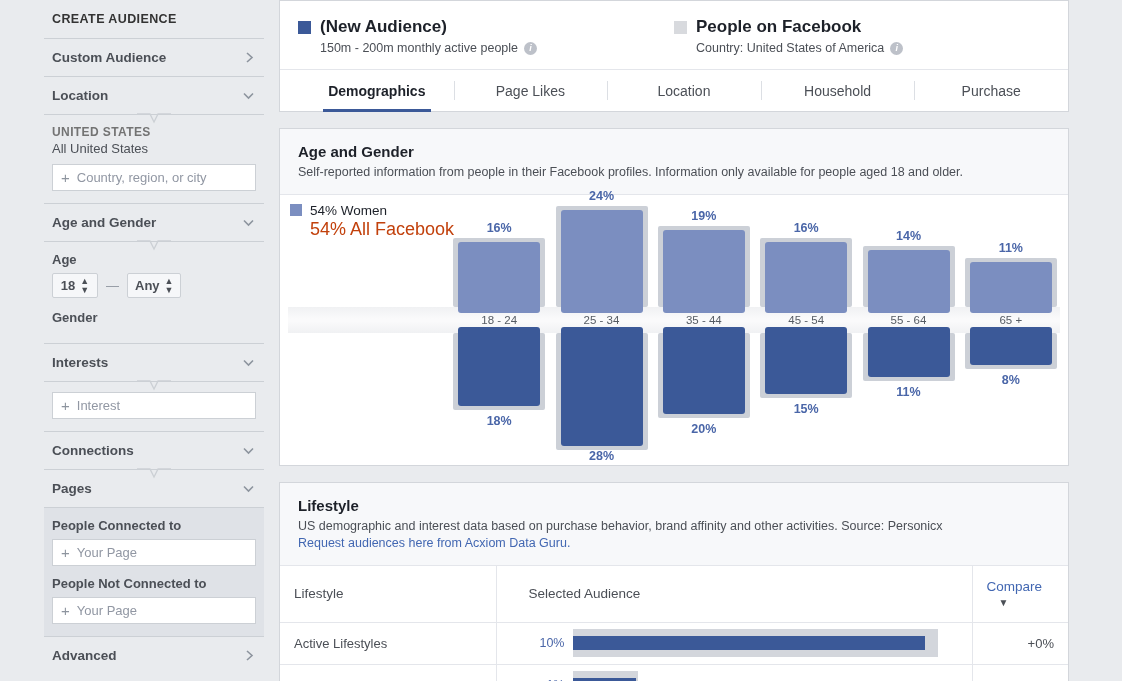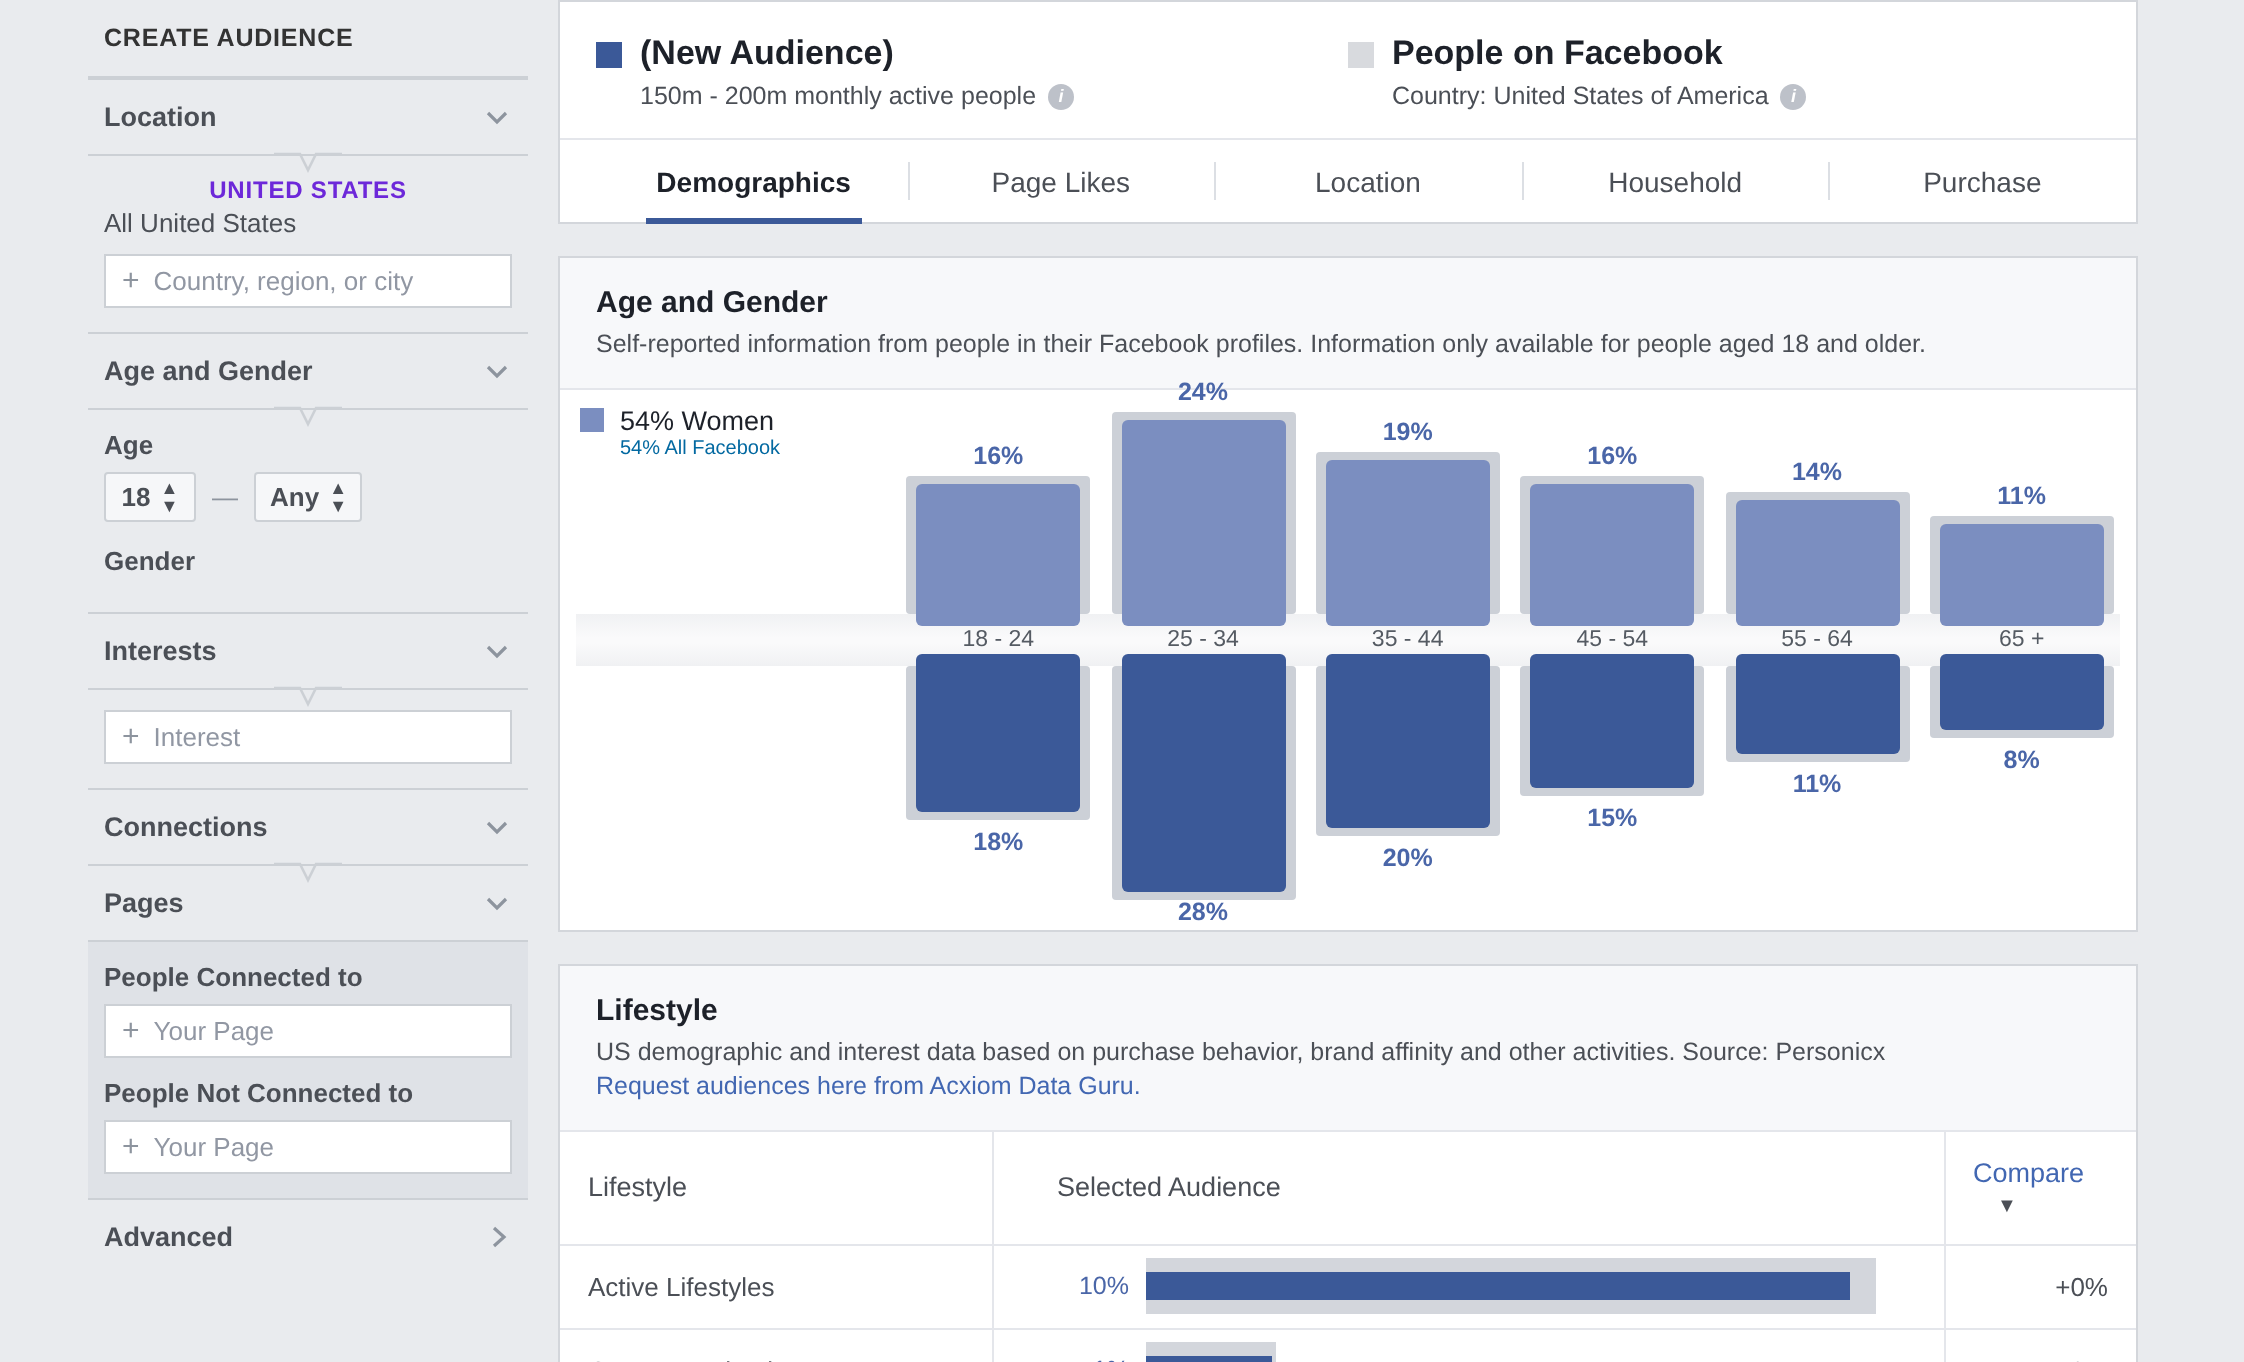--- a/index.html
+++ b/index.html
@@ -196,6 +196,14 @@
       <div class="sb-title">CREATE AUDIENCE</div>
       <div class="sb-sep"></div>
 
+      <div class="sb-row">
+        <span class="sb-row-label">Custom Audience</span>
+        <span class="chev">
+          <svg width="13" height="13" viewBox="0 0 13 13">
+              <path d="M4 2 L9 6.5 L4 11" fill="none" stroke="#8d949e" stroke-width="1.6"></path>
+            </svg>
+        </span>
+      </div>
       <div class="sb-sep"></div>
 
       <div class="sb-row">

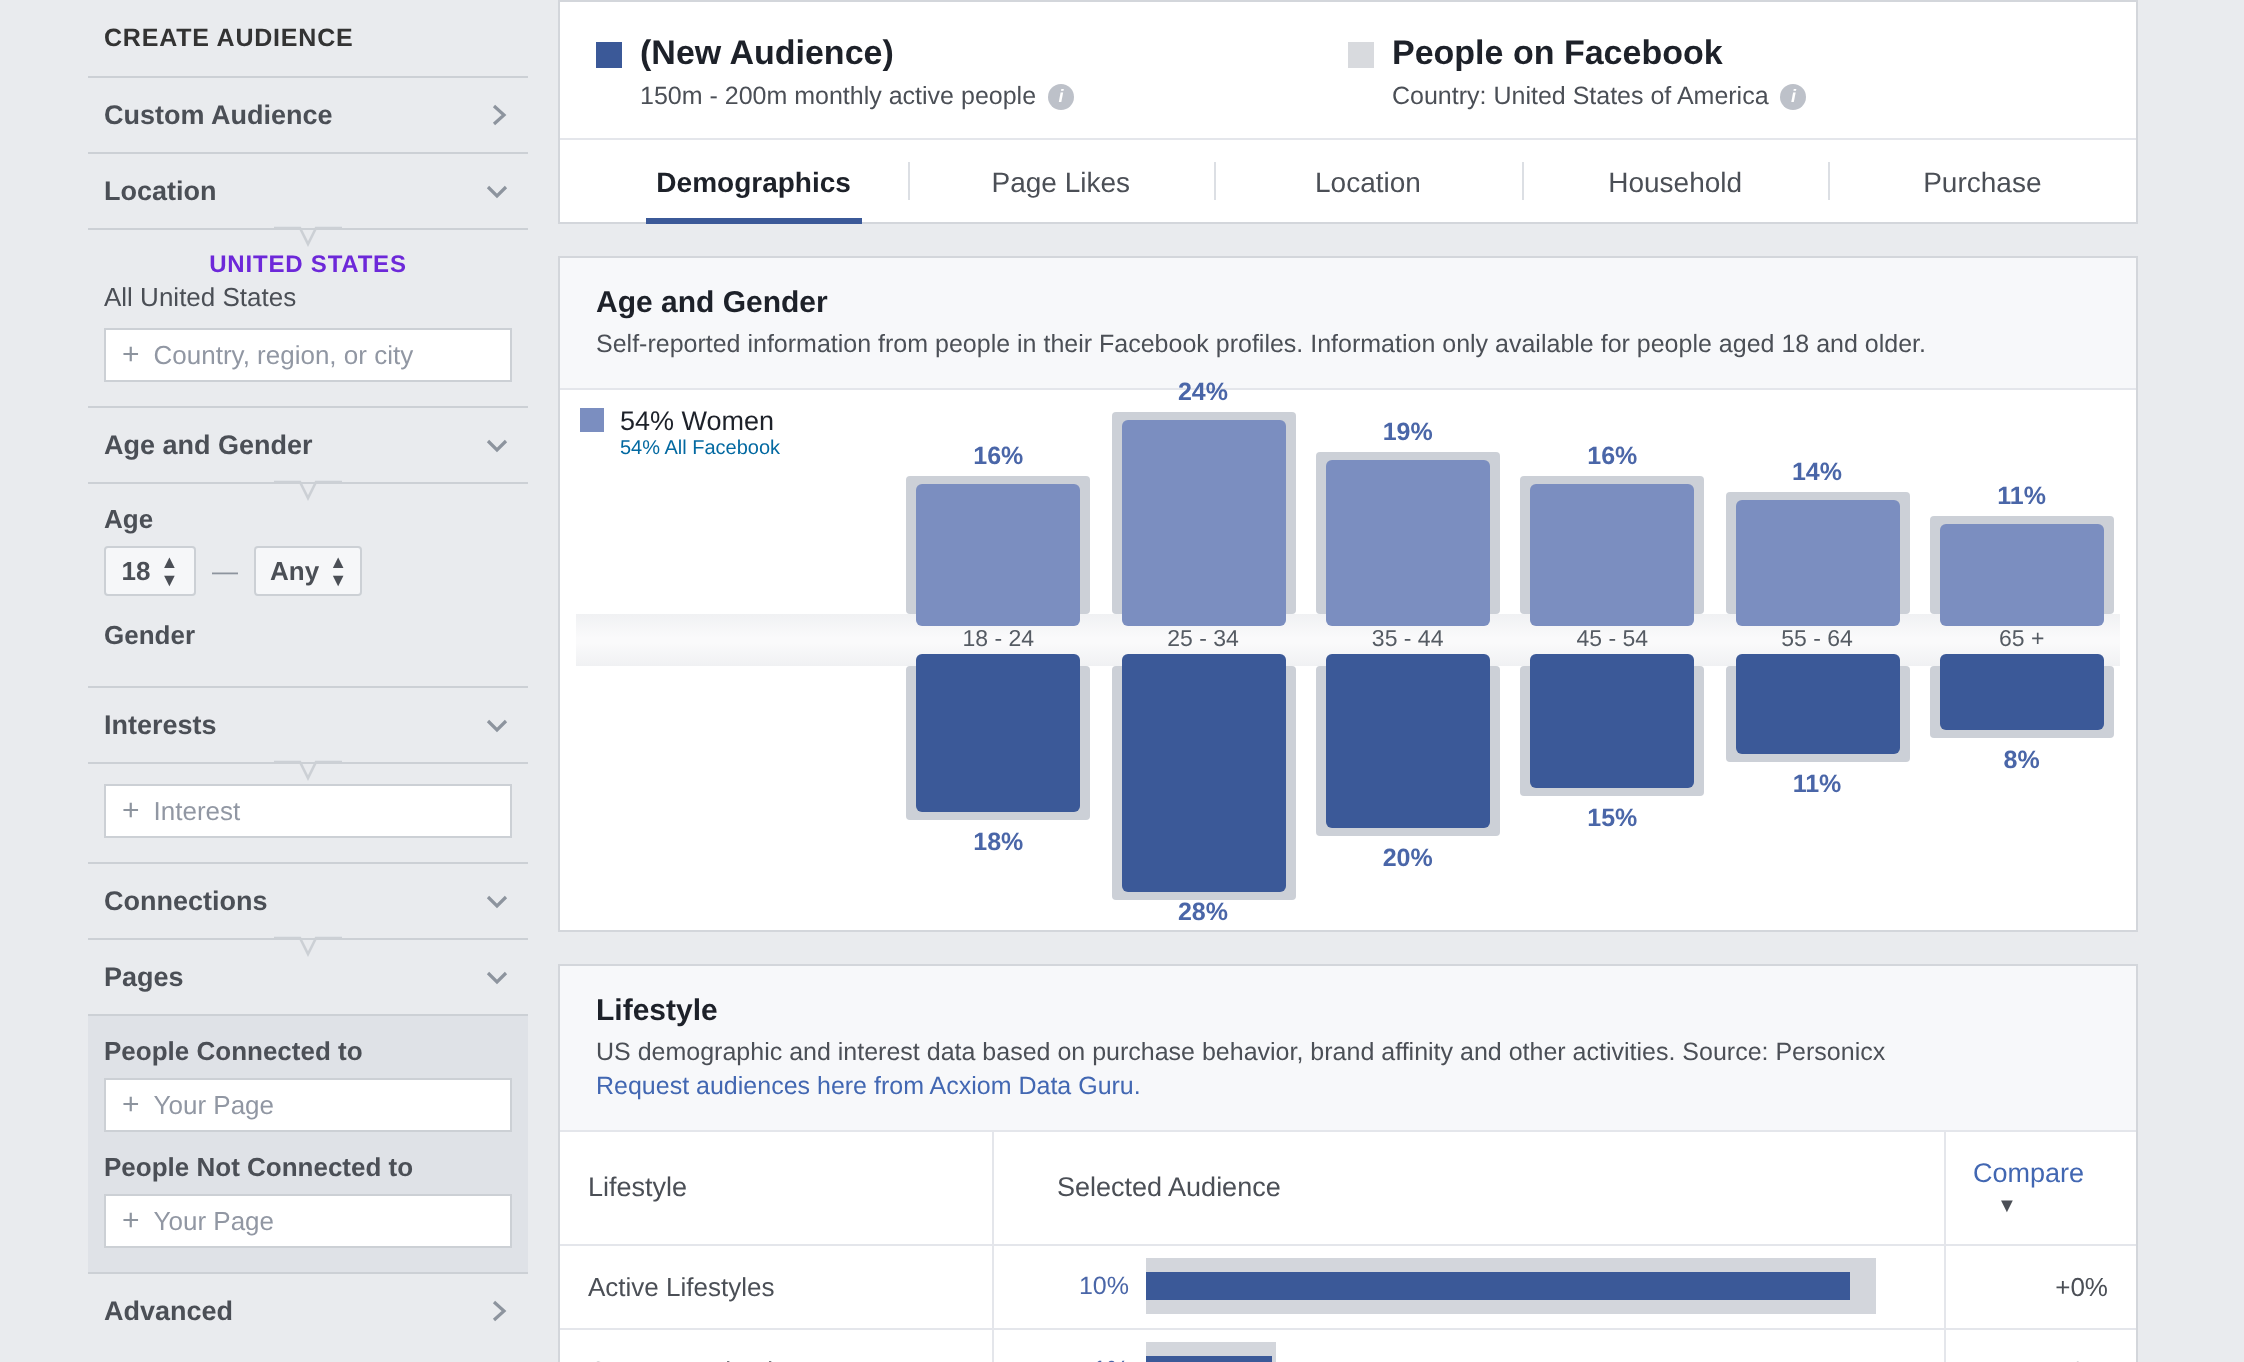--- a/index.html
+++ b/index.html
@@ -47,8 +47,8 @@
   .sb-panel { padding: 10px 8px 12px 8px; }
   .sb-panel.shaded { background: #dfe2e7; }
   .sb-sub-head {
-    font-size: 12px; font-weight: bold; color: #6d28d9;
-    letter-spacing: .4px; margin-bottom: 2px; text-align: center;
+    font-size: 12px; font-weight: bold; color: #737373;
+    letter-spacing: .4px; margin-bottom: 2px;
   }
   .sb-sub-text { font-size: 13px; color: #4b4f56; margin-bottom: 8px; }
   .sb-field-label { font-size: 13px; font-weight: bold; color: #4b4f56; margin-bottom: 6px; }

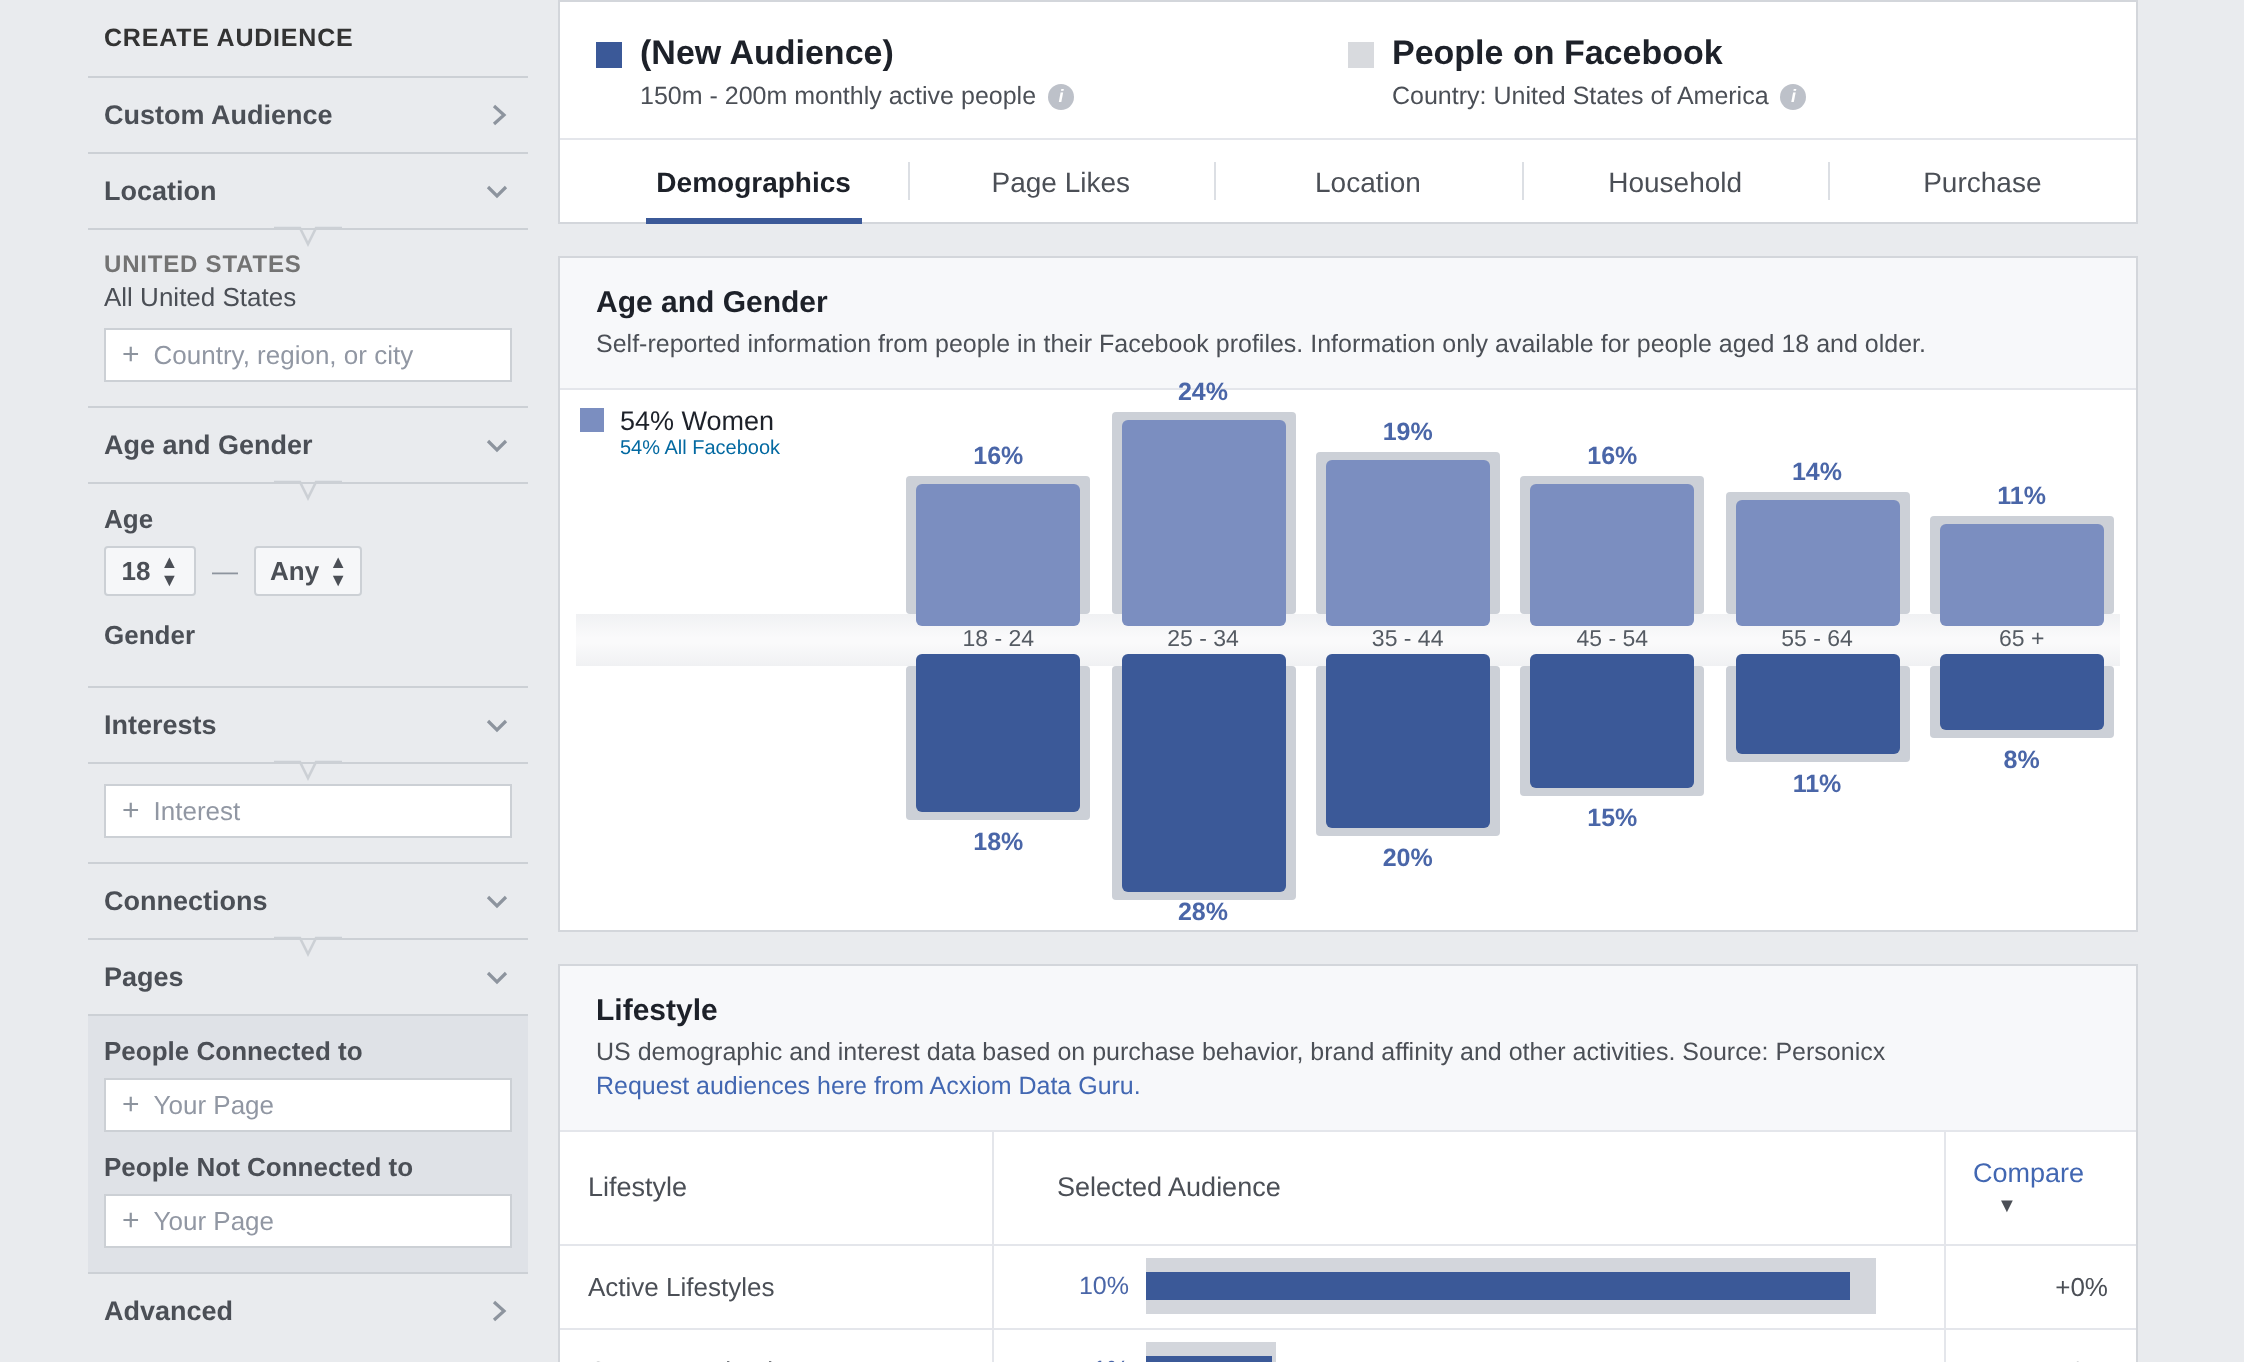--- a/index.html
+++ b/index.html
@@ -136,7 +136,7 @@
   .legend-line { display: flex; align-items: center; }
   .legend-sw { width: 12px; height: 12px; margin-right: 8px; flex: none; }
   .legend-main { font-size: 13.5px; color: #1d2129; }
-  .legend-sub { font-size: 10px; color: #0369a1; margin-left: 20px; margin-top: 1px; }
+  .legend-sub { font-size: 18px; color: #c2410c; margin-left: 20px; margin-top: 1px; }
 
   .plot { position: absolute; left: 0; right: 0; top: 0; bottom: 0; }
   .axisband {

